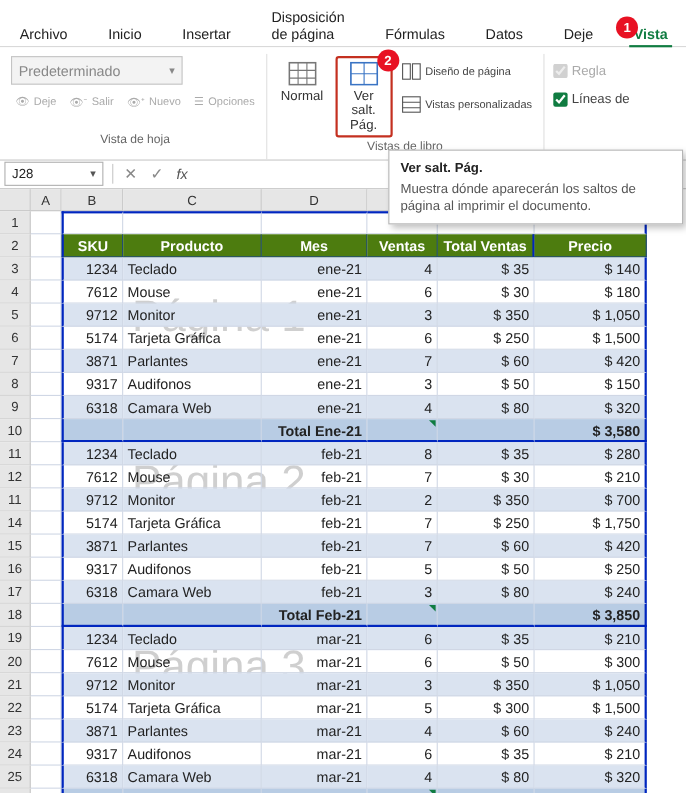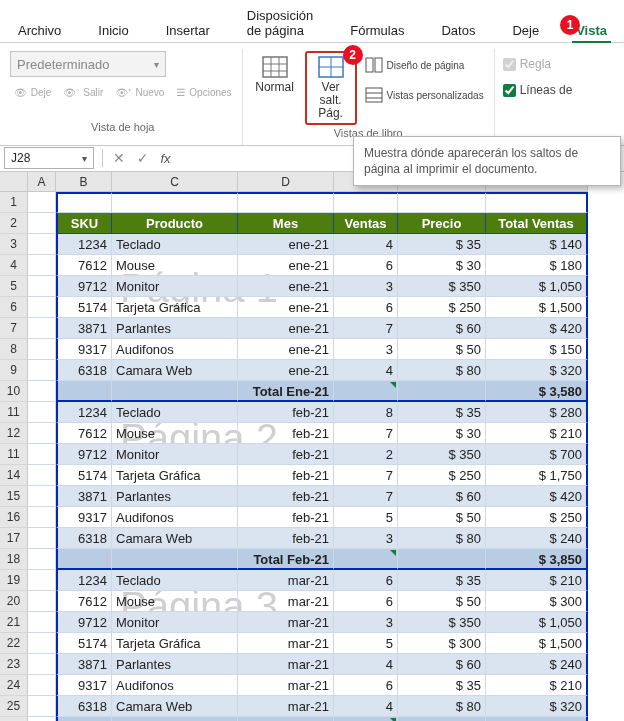--- a/index.html
+++ b/index.html
@@ -189,6 +189,7 @@
 </div>
 
 <div class="tooltip">
+  <div class="tt-title">Ver salt. Pág.</div>
   <div class="tt-body">Muestra dónde aparecerán los saltos de página al imprimir el documento.</div>
 </div>
 

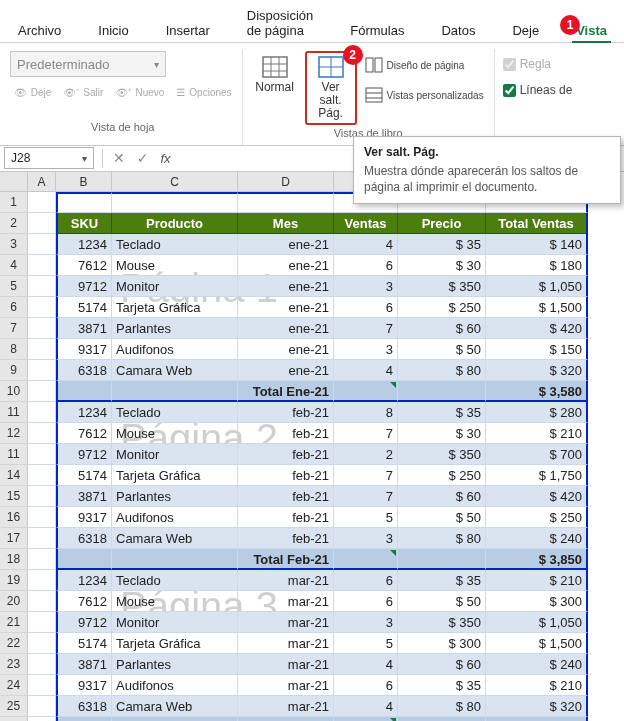--- a/index.html
+++ b/index.html
@@ -232,8 +232,8 @@
       <div class="cell thead">Producto</div>
       <div class="cell thead">Mes</div>
       <div class="cell thead">Ventas</div>
+      <div class="cell thead pbreak-r">Total Ventas</div>
       <div class="cell thead">Precio</div>
-      <div class="cell thead pbreak-r">Total Ventas</div>
       <div class="rhead">3</div>
       <div class="cell"></div>
       <div class="cell num alt pbreak-l">1234</div>

